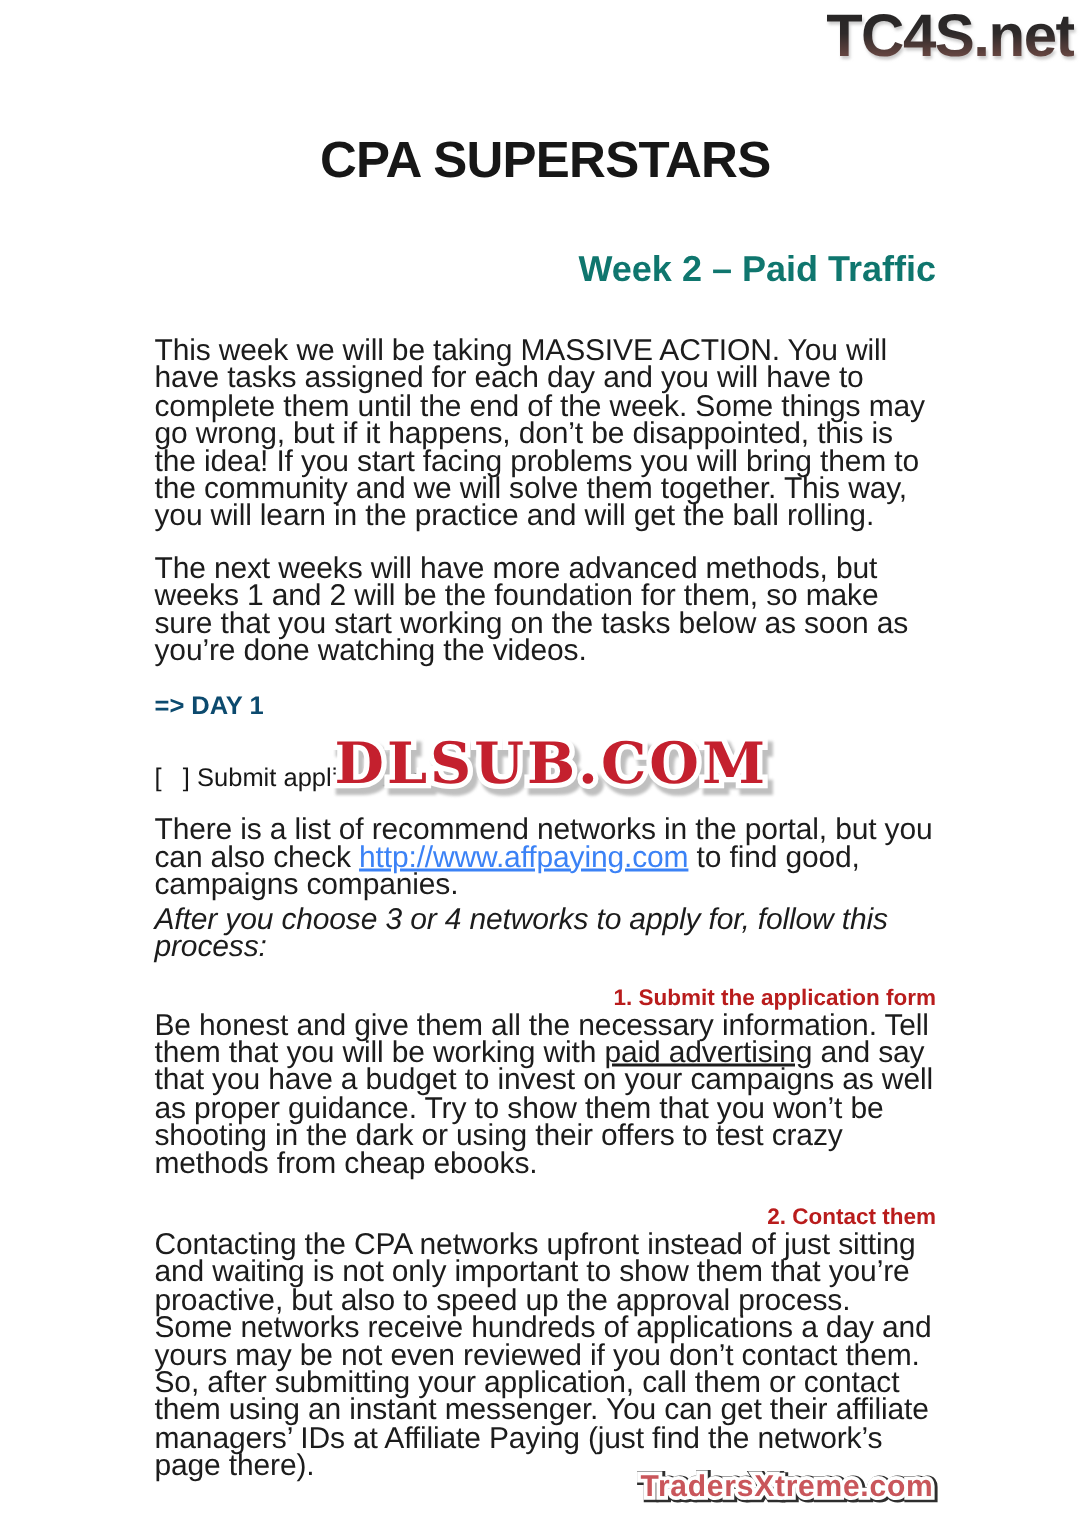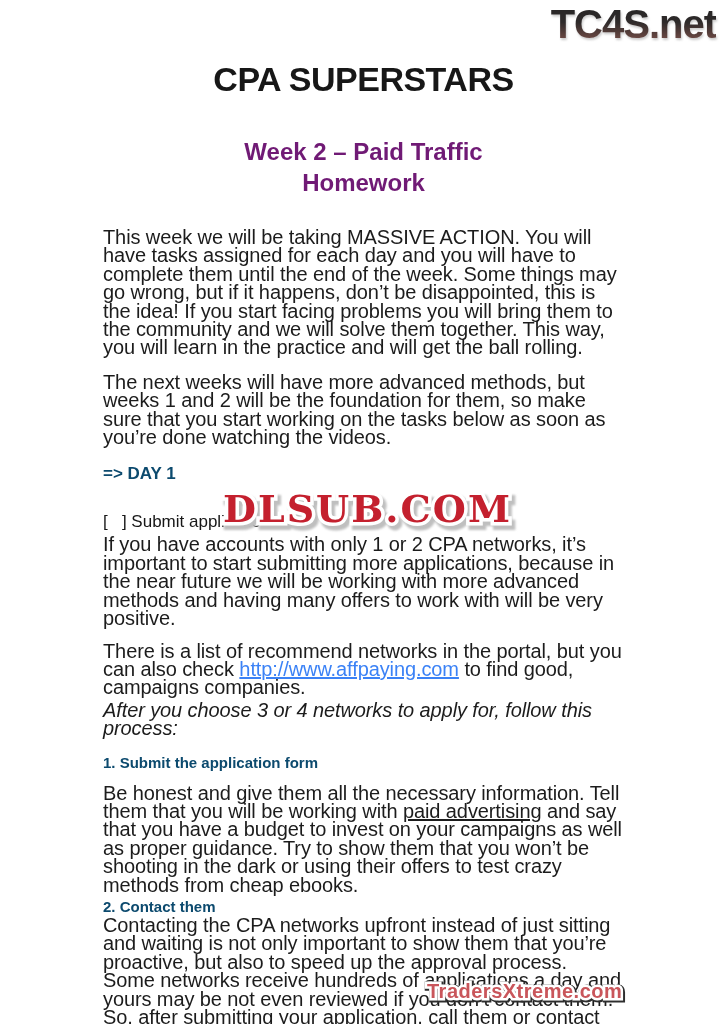--- a/index.html
+++ b/index.html
@@ -12,7 +12,7 @@
     font-family: "Liberation Sans", sans-serif;
     color: #1c1c1c;
     box-sizing: border-box;
-    padding: 60px 100px 0 103px;
+    padding: 78px 100px 0 103px;
   }
   
   .logo {

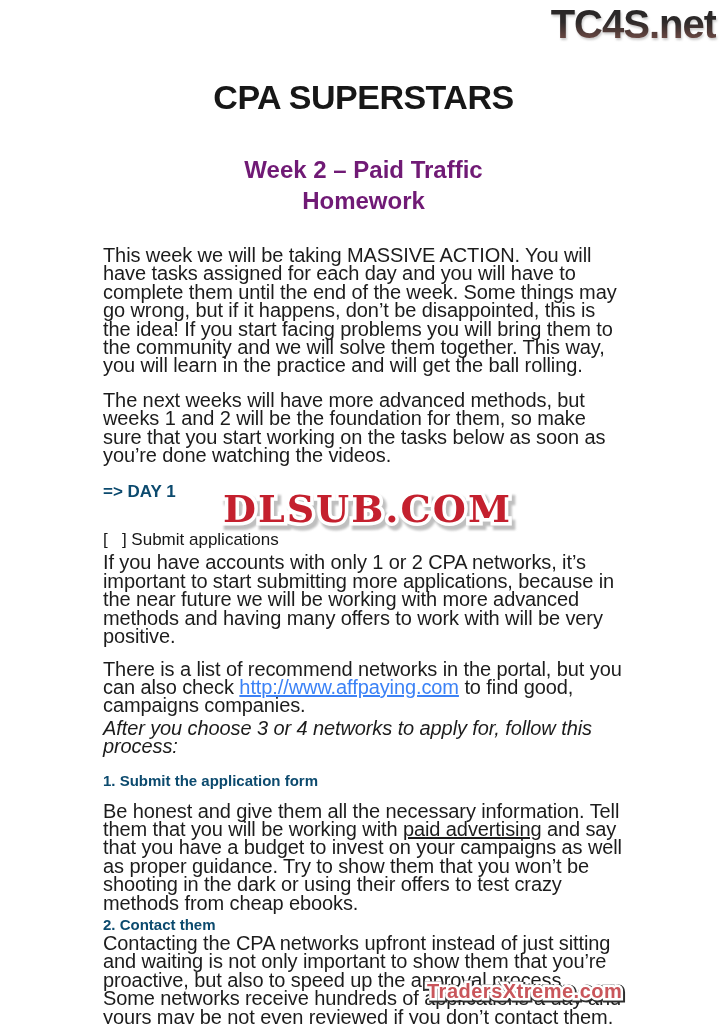--- a/index.html
+++ b/index.html
@@ -36,7 +36,7 @@
     font-weight: bold;
     letter-spacing: -0.5px;
     line-height: 38px;
-    margin: 0;
+    margin: 10px;
     color: #171717;
   }
   .subtitle {

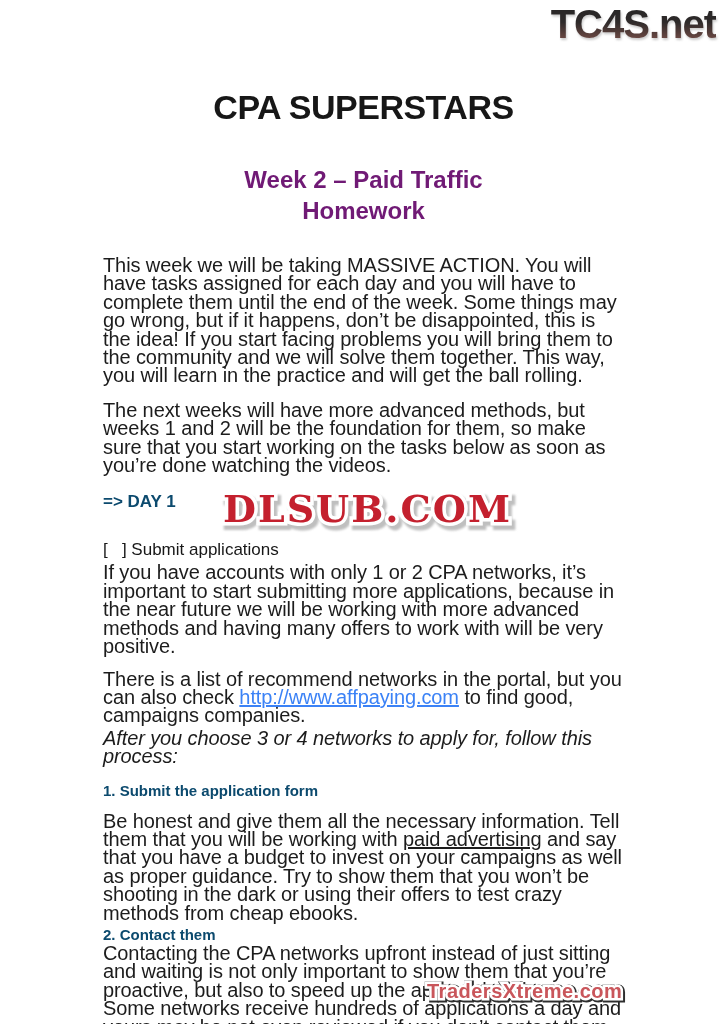--- a/index.html
+++ b/index.html
@@ -40,12 +40,12 @@
     color: #171717;
   }
   .subtitle {
-    text-align: center;
+    text-align: right;
     font-size: 24px;
     font-weight: bold;
     line-height: 31px;
     margin: 38px 0 0 0;
-    color: #701a75;
+    color: #0f766e;
   }
   .body-text {
     font-size: 20px;

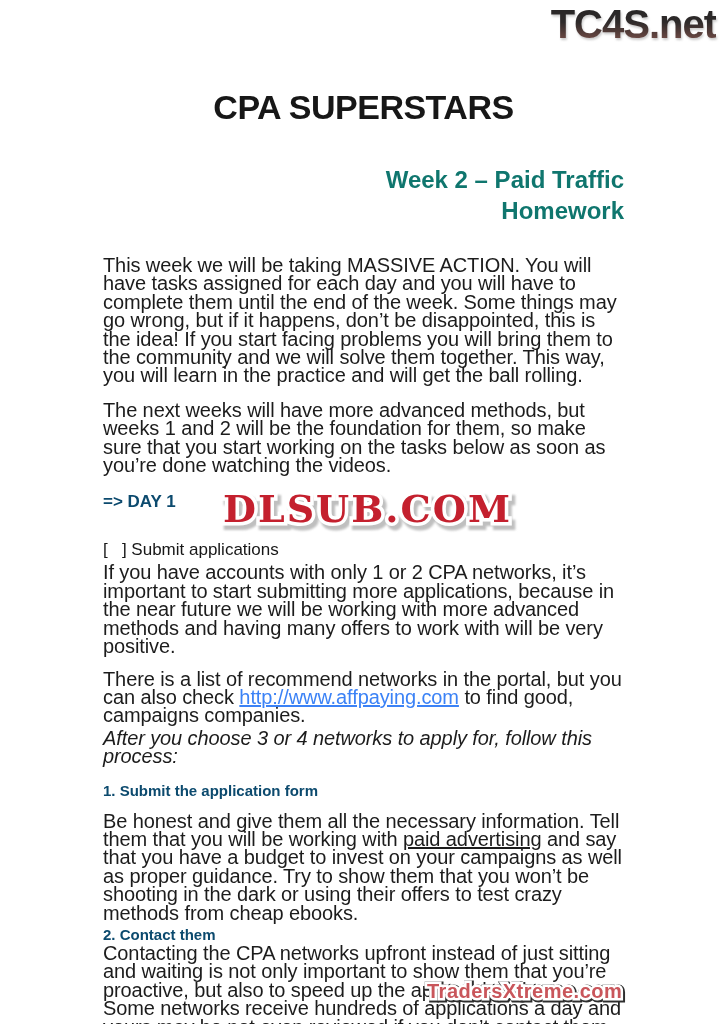--- a/index.html
+++ b/index.html
@@ -145,7 +145,7 @@
 
   <h1 class="title">CPA SUPERSTARS</h1>
 
-  <h2 class="subtitle"><span>Week 2 – Paid Traffic</span><br><span>Homework</span></h2>
+  <h2 class="subtitle"><span>Week 2 – Paid Traffic</span><br></h2>
 
   <p class="body-text p1">This week we will be taking MASSIVE ACTION. You will have tasks assigned for each day and you will have to complete them until the end of the week. Some things may go wrong, but if it happens, don’t be disappointed, this is the idea! If you start facing problems you will bring them to the community and we will solve them together. This way, you will learn in the practice and will get the ball rolling.</p>
 

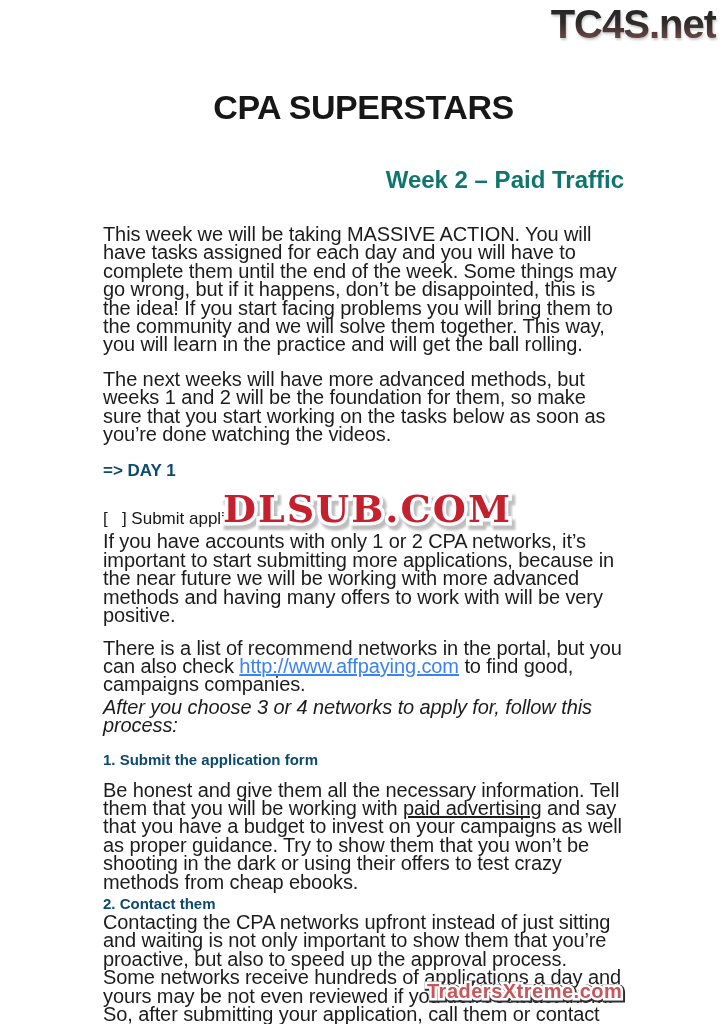--- a/index.html
+++ b/index.html
@@ -155,7 +155,6 @@
 
   <h3 class="h-submit">[   ] Submit applications</h3>
 
-  <p class="body-text p3">If you have accounts with only 1 or 2 CPA networks, it’s important to start submitting more applications, because in the near future we will be working with more advanced methods and having many offers to work with will be very positive.</p>
 
   <p class="body-text p-link"><span>There is a list of recommend networks in the portal, but you can also check </span><a class="doc-link" style="color: #3b82f6;">http://www.affpaying.com</a><span> to find good, campaigns companies.</span></p>
 

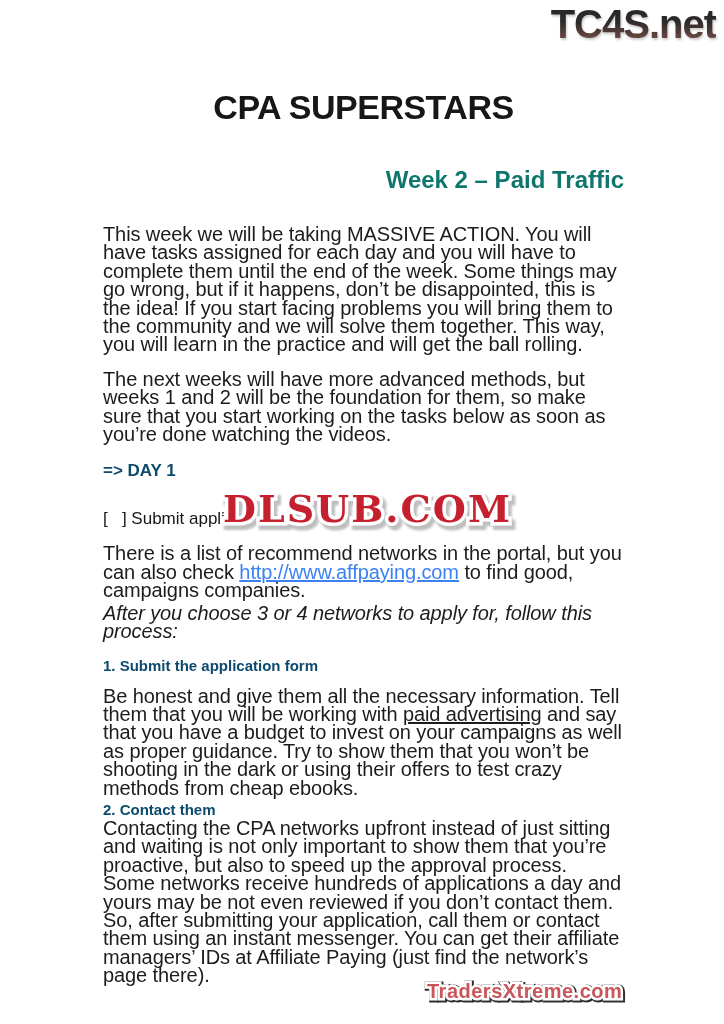--- a/index.html
+++ b/index.html
@@ -79,7 +79,8 @@
     font-weight: bold;
     line-height: 19px;
     margin: 15px 0 0 0;
-    color: #0c4a6e;
+    color: #b91c1c;
+    text-align: right;
   }
   .h-step2 { margin-top: 3px; }
   .p4 { margin-top: 12px; }

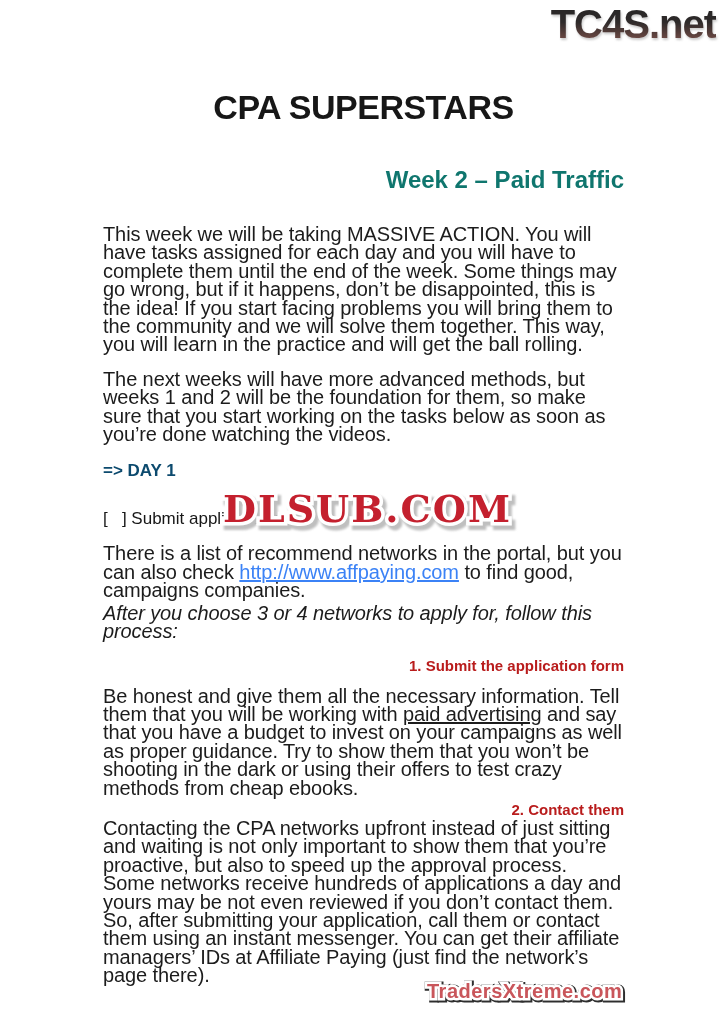--- a/index.html
+++ b/index.html
@@ -83,7 +83,7 @@
     text-align: right;
   }
   .h-step2 { margin-top: 3px; }
-  .p4 { margin-top: 12px; }
+  .p4 { margin-top: 0; }
   .p5 { margin-top: 0; }
   a.doc-link {
     text-decoration: underline;

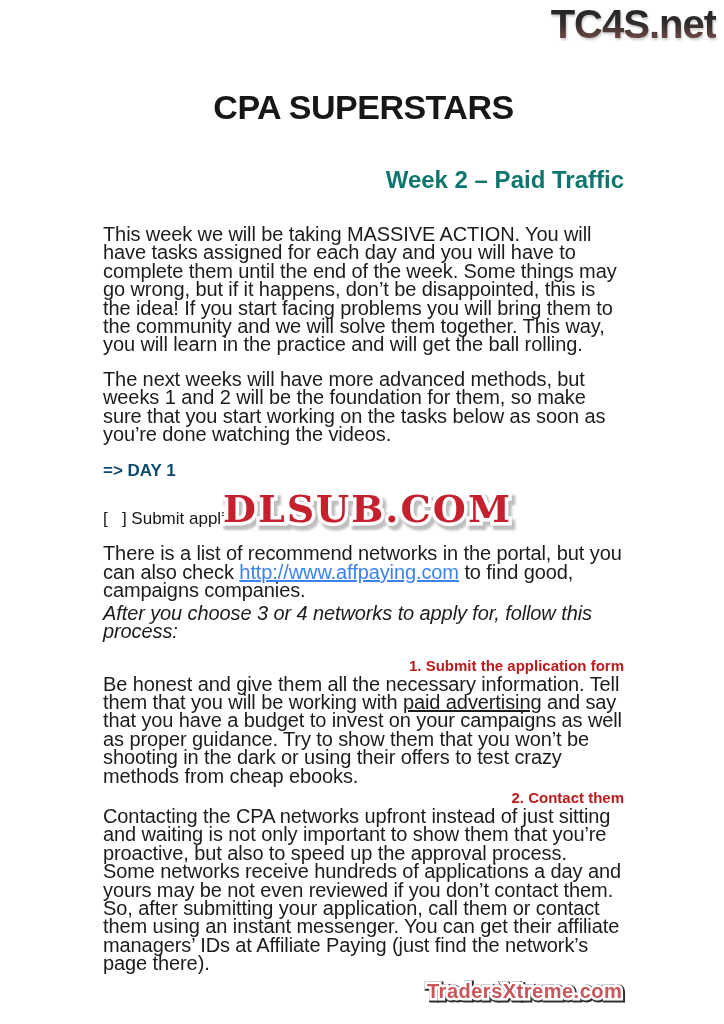--- a/index.html
+++ b/index.html
@@ -82,7 +82,7 @@
     color: #b91c1c;
     text-align: right;
   }
-  .h-step2 { margin-top: 3px; }
+  .h-step2 { margin-top: 17px; }
   .p4 { margin-top: 0; }
   .p5 { margin-top: 0; }
   a.doc-link {

